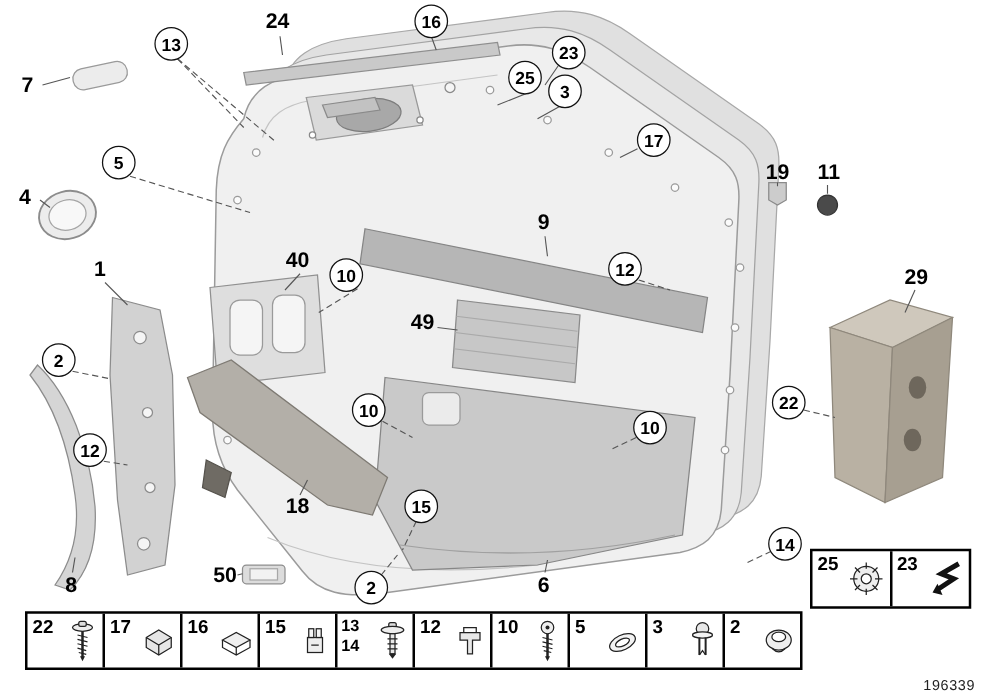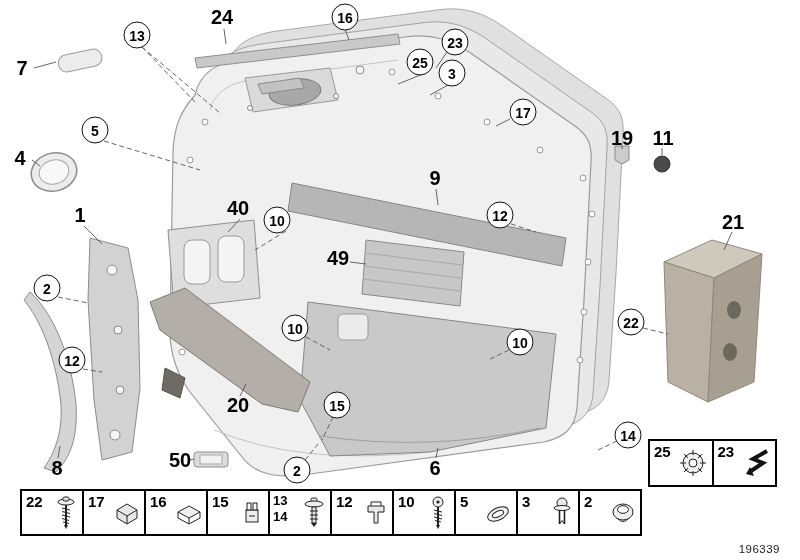--- a/index.html
+++ b/index.html
@@ -7,7 +7,7 @@
   .art{position:absolute;left:0;top:0;}
   
   .co{position:absolute;transform:translate(-50%,-50%);color:#000;user-select:none;}
-  .co.plain{font-weight:bold;font-size:20px;line-height:1;}
+  .co.plain{font-weight:bold;font-size:17px;line-height:1;}
   .co.circ{width:27px;height:27px;border:1.8px solid #111;border-radius:50%;background:#fff;
            display:flex;align-items:center;justify-content:center;font-weight:bold;font-size:14px;
            box-sizing:border-box;}

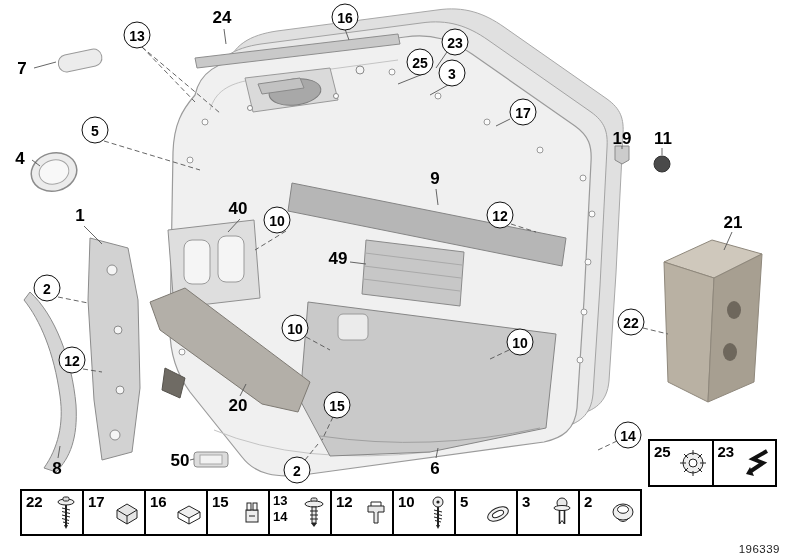--- a/index.html
+++ b/index.html
@@ -182,7 +182,7 @@
   <div class="co circ" style="left:500px;top:215px">12</div>
   <div class="co plain" style="left:338px;top:258px">49</div>
   <div class="co circ" style="left:47px;top:288px">2</div>
-  <div class="co plain" style="left:733px;top:222px">21</div>
+  <div class="co plain" style="left:733px;top:222px">29</div>
   <div class="co circ" style="left:631px;top:322px">22</div>
   <div class="co circ" style="left:72px;top:360px">12</div>
   <div class="co circ" style="left:295px;top:328px">10</div>

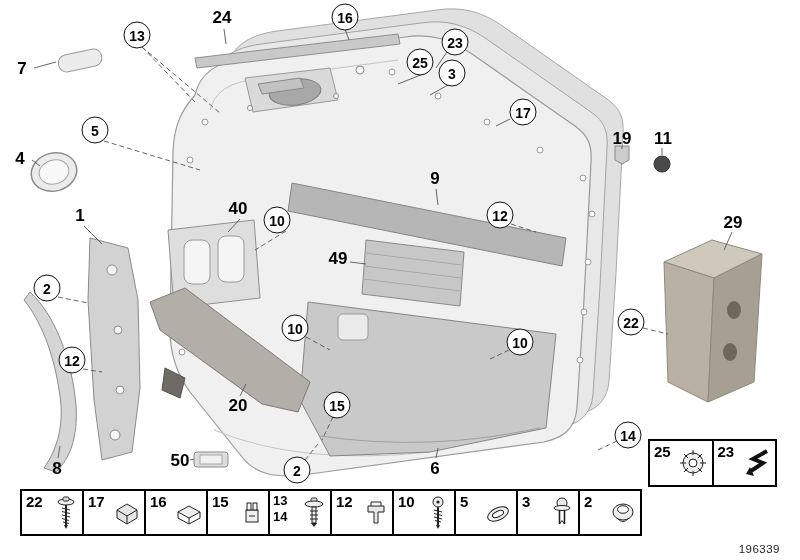--- a/index.html
+++ b/index.html
@@ -188,7 +188,7 @@
   <div class="co circ" style="left:295px;top:328px">10</div>
   <div class="co circ" style="left:520px;top:342px">10</div>
   <div class="co circ" style="left:337px;top:405px">15</div>
-  <div class="co plain" style="left:238px;top:405px">20</div>
+  <div class="co plain" style="left:238px;top:405px">18</div>
   <div class="co plain" style="left:57px;top:468px">8</div>
   <div class="co plain" style="left:180px;top:460px">50</div>
   <div class="co circ" style="left:297px;top:470px">2</div>

